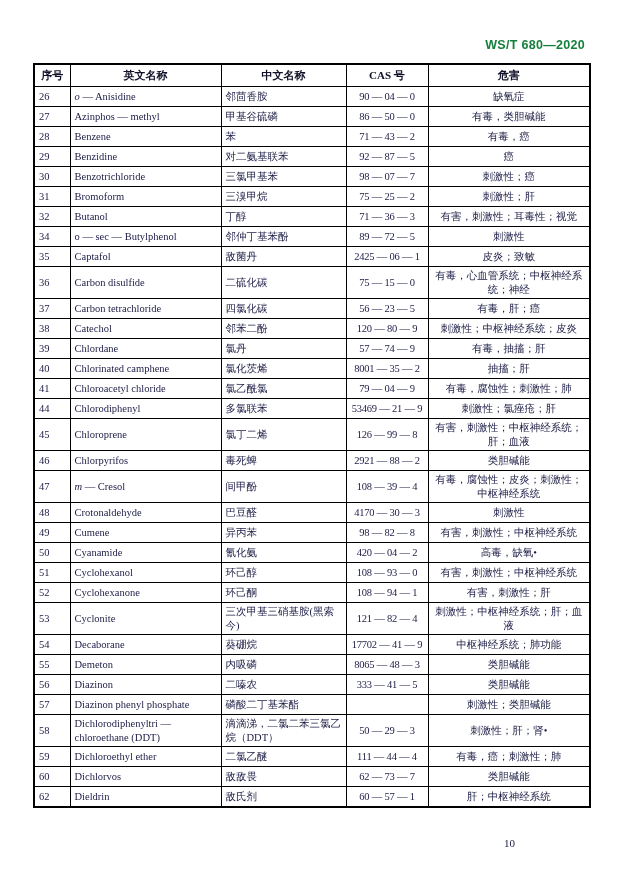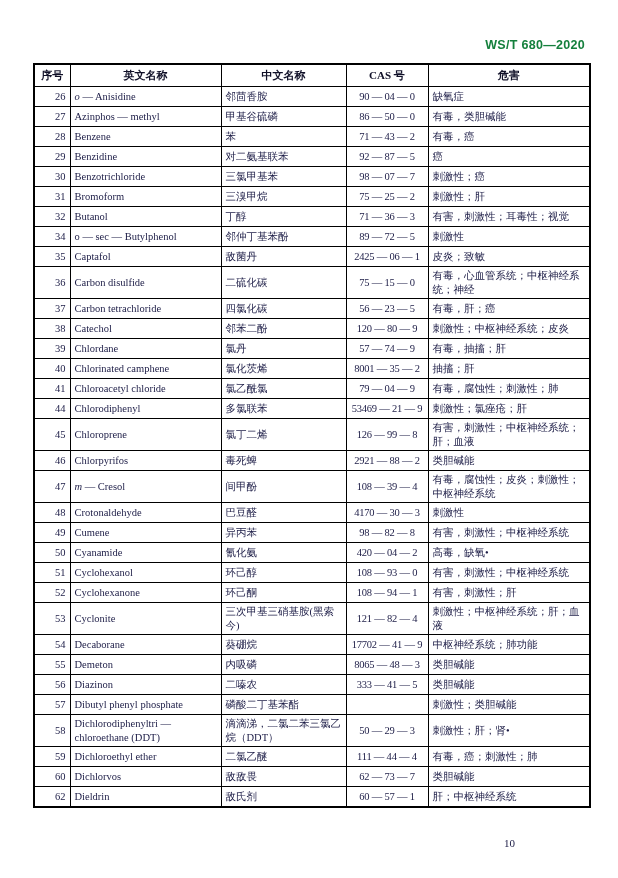--- a/index.html
+++ b/index.html
@@ -33,7 +33,7 @@
     font-size:10.5px;line-height:13.5px;padding:2px 4px;
     height:15px;
   }
-  td.col-no{text-align:right;padding:2px 1px;}
+  td.col-no{text-align:left;padding:2px 1px;}
   td.col-cas{text-align:center;padding:2px 1px;font-size:10px;letter-spacing:-0.2px;}
   td.col-en{padding-left:6px;}
   td.col-zh{padding-left:6px;}

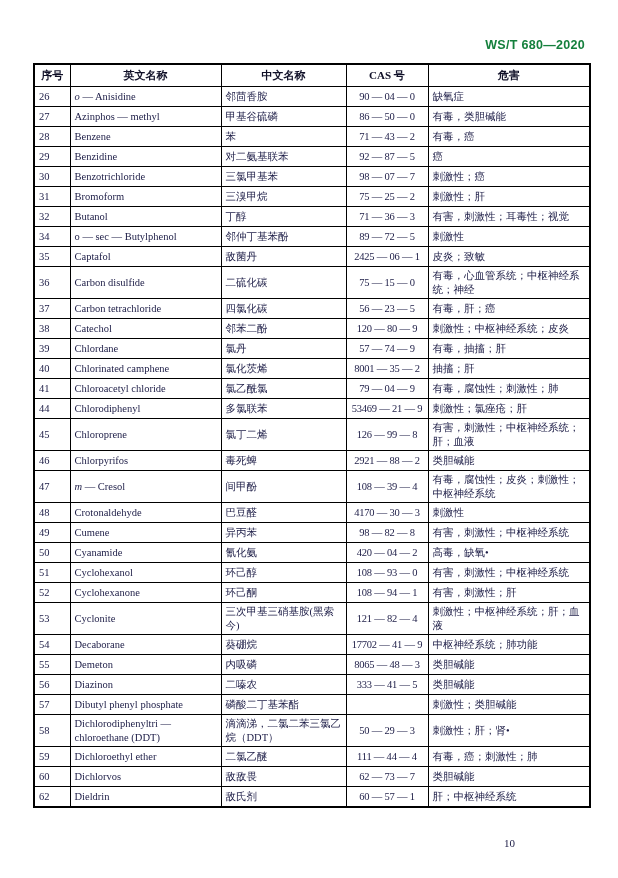--- a/index.html
+++ b/index.html
@@ -37,7 +37,7 @@
   td.col-cas{text-align:center;padding:2px 1px;font-size:10px;letter-spacing:-0.2px;}
   td.col-en{padding-left:6px;}
   td.col-zh{padding-left:6px;}
-  td.col-hazard{padding-left:6px;}
+  td.col-hazard{padding-left:6px;text-align:center;}
   .page-number{
     position:absolute;top:837px;left:504px;
     font-size:11px;color:#1c1c46;

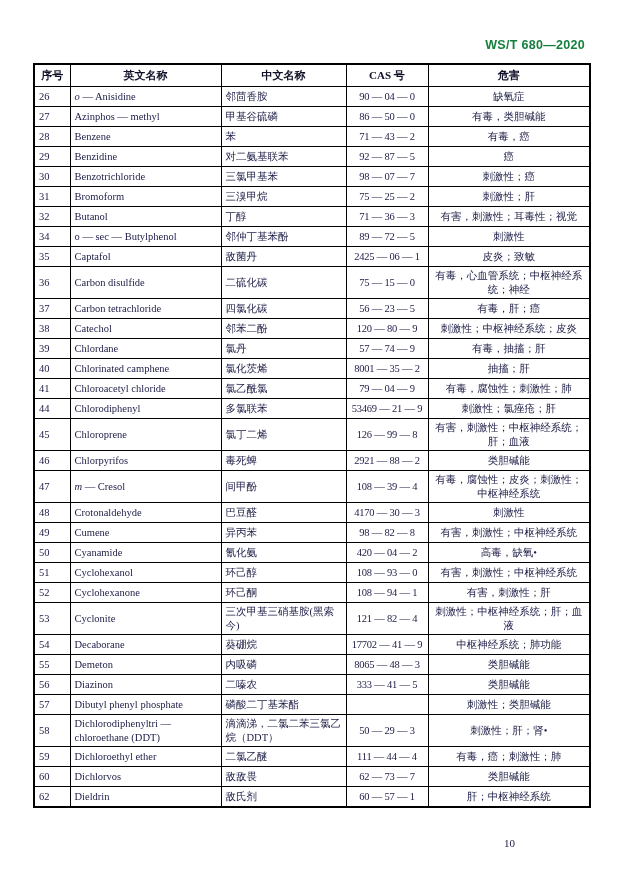--- a/index.html
+++ b/index.html
@@ -264,7 +264,7 @@
       </tr>
       <tr>
         <td class="col-no">57</td>
-        <td class="col-en">Dibutyl phenyl phosphate</td>
+        <td class="col-en">Diazinon phenyl phosphate</td>
         <td class="col-zh">磷酸二丁基苯酯</td>
         <td class="col-cas">&nbsp;</td>
         <td class="col-hazard">刺激性；类胆碱能</td>

